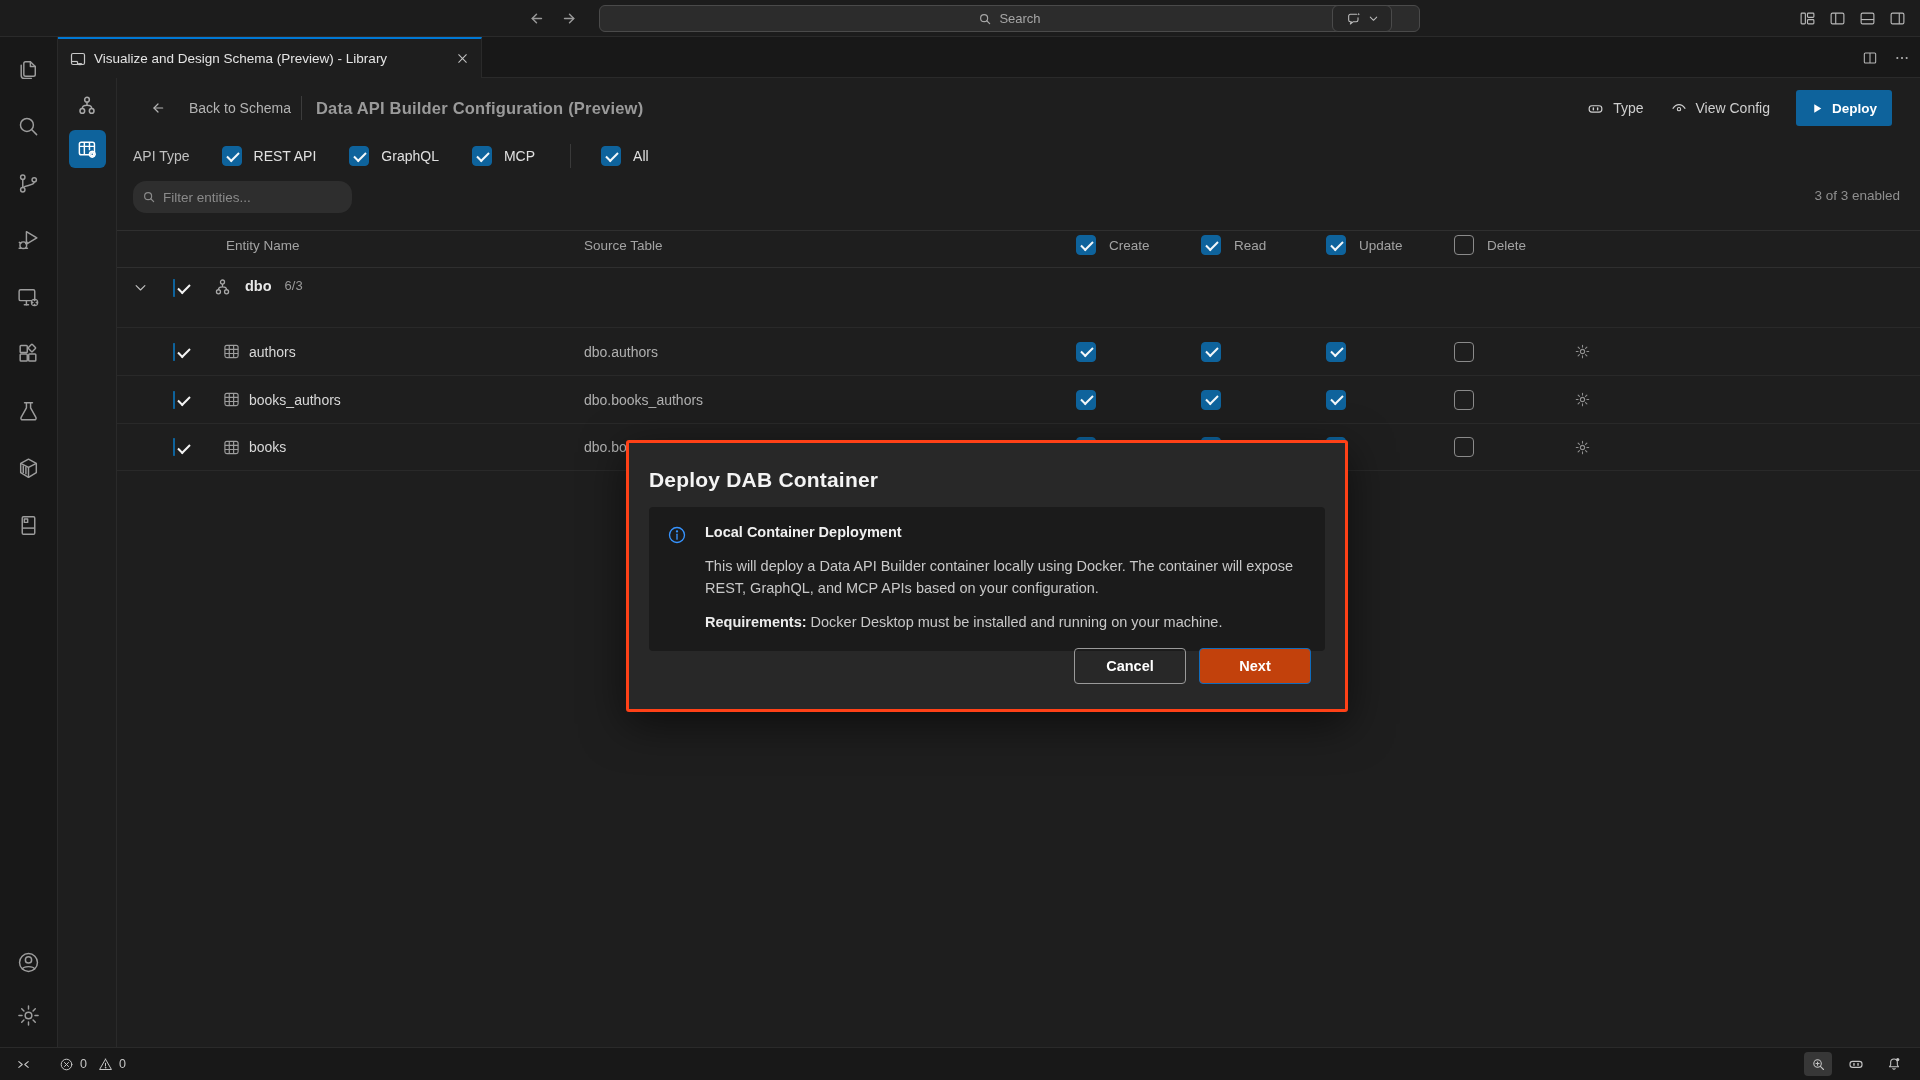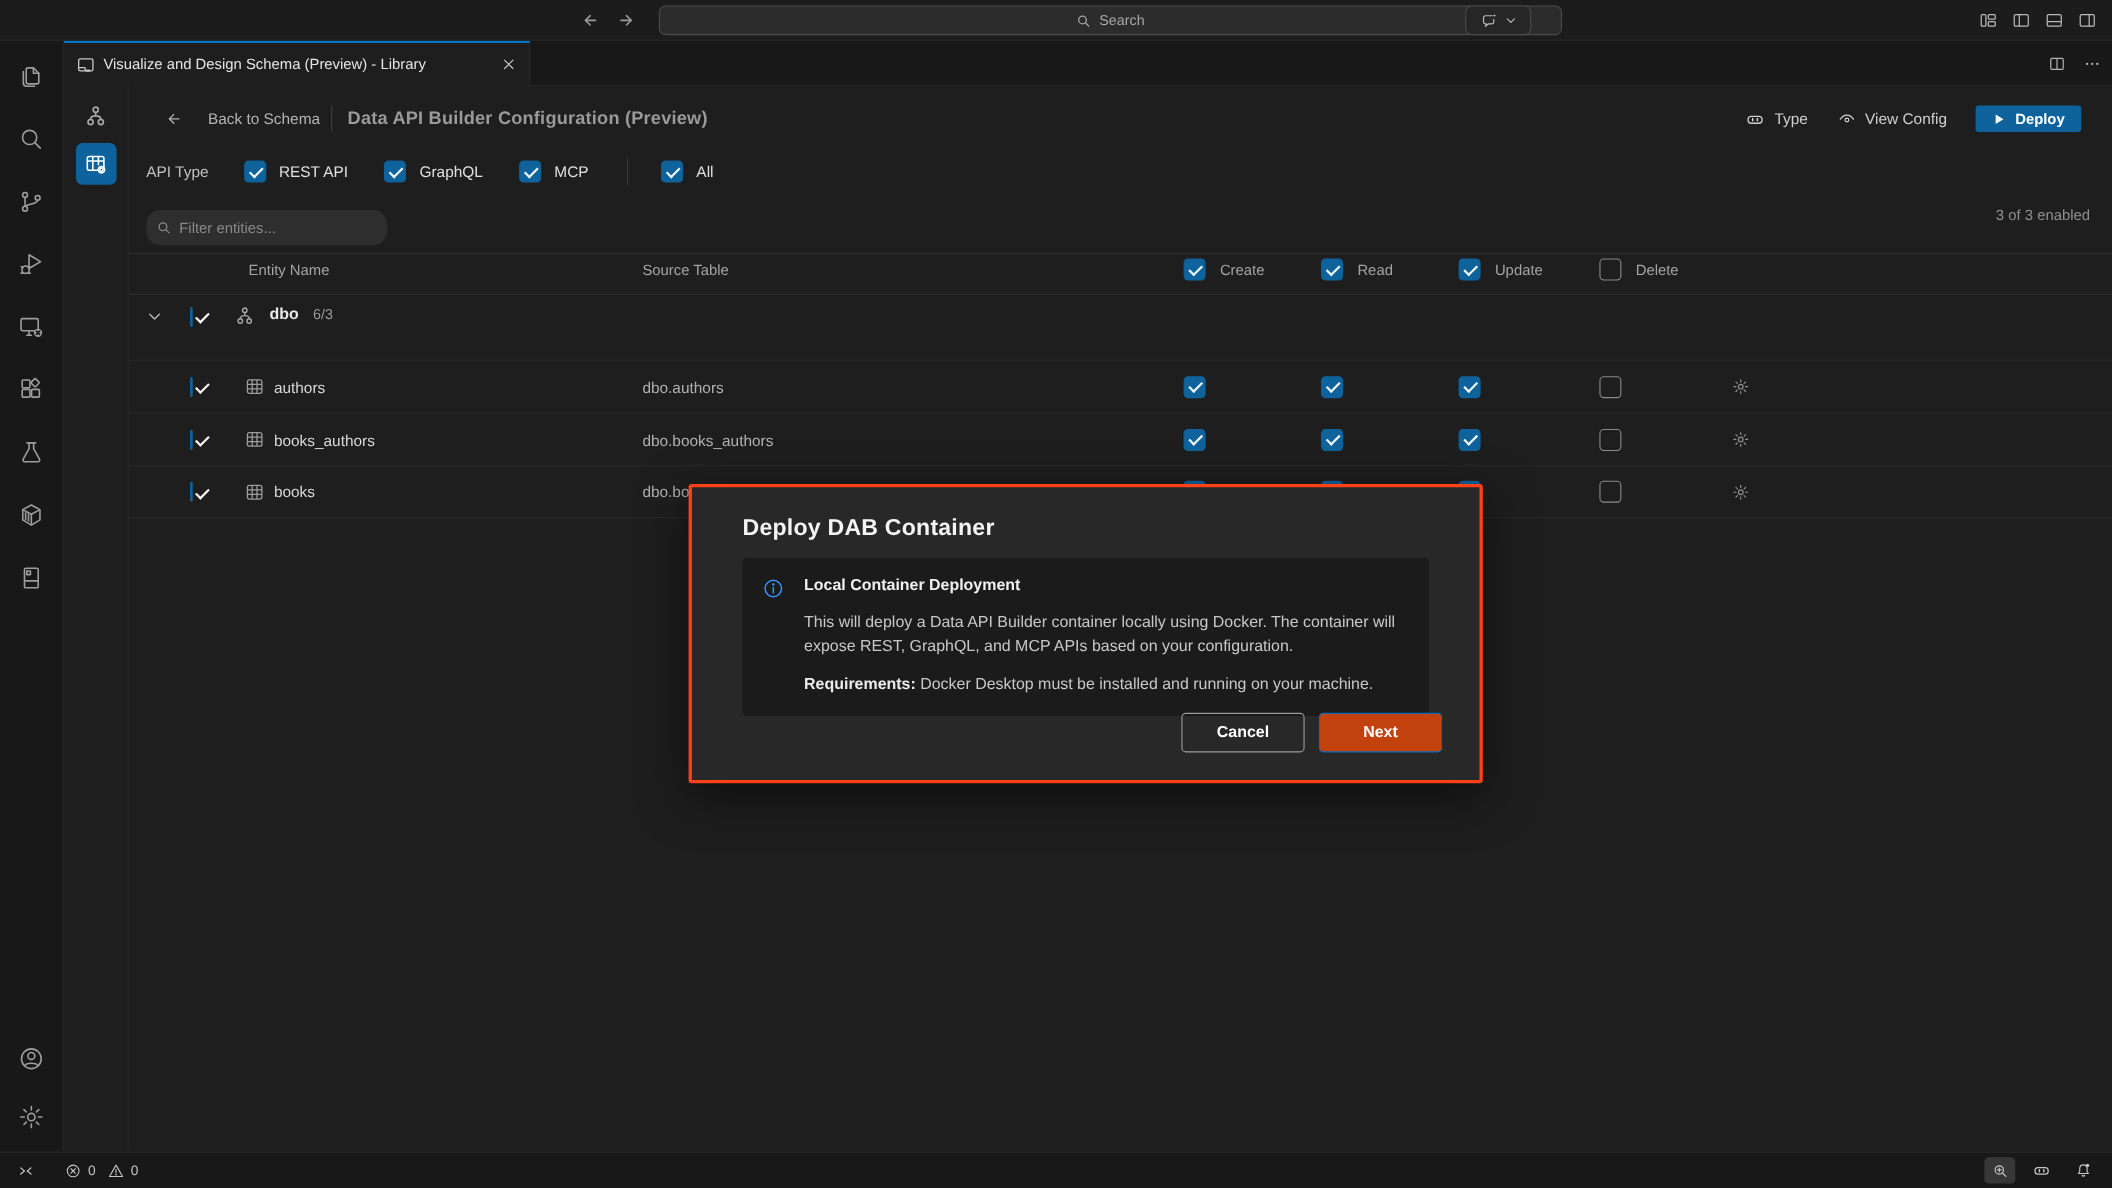--- a/index.html
+++ b/index.html
@@ -48,7 +48,7 @@
   .wv-title { position:absolute; left:199px; font-size:16.5px; font-weight:bold; color:#9a9a9a; letter-spacing:.2px; }
   .wv-toolbar-right { position:absolute; right:28px; display:flex; align-items:center; gap:26px; }
   .tb-action { display:flex; align-items:center; gap:8px; color:#cfcfcf; font-size:14px; cursor:pointer; }
-  .deploy-btn { height:24px; padding:0 15px; background:#0e639c; border-radius:3px; color:#ffffff; font-size:13.5px; font-weight:bold; display:flex; align-items:center; gap:8px; cursor:pointer; }
+  .deploy-btn { height:36px; padding:0 15px; background:#0e639c; border-radius:3px; color:#ffffff; font-size:13.5px; font-weight:bold; display:flex; align-items:center; gap:8px; cursor:pointer; }
 
   
   .api-row { position:absolute; left:16px; top:60px; height:36px; display:flex; align-items:center; font-size:14px; }

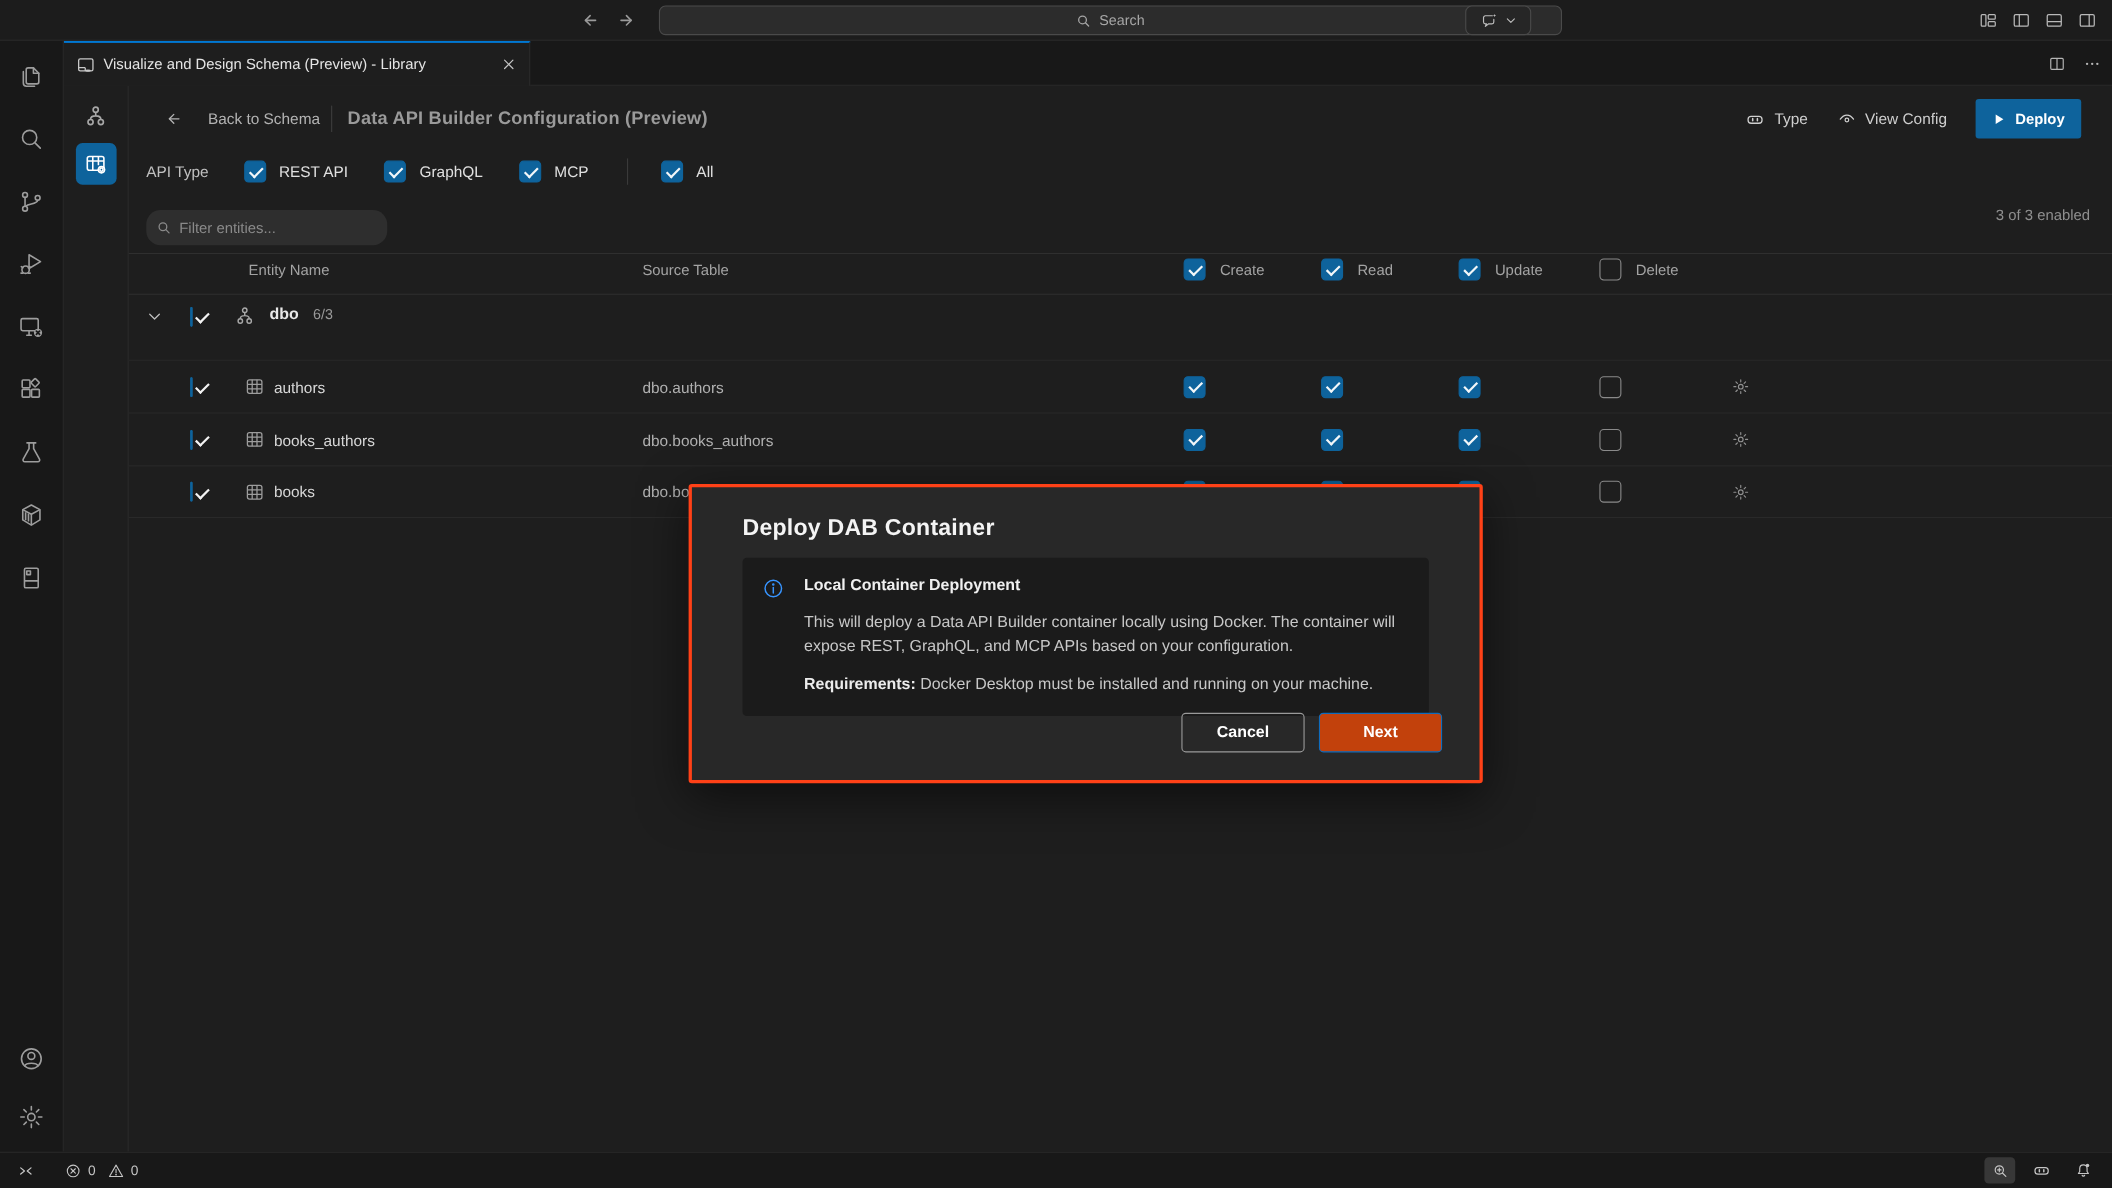--- a/index.html
+++ b/index.html
@@ -63,7 +63,7 @@
 
   
   .filter-row { position:absolute; left:0; top:102px; width:100%; height:36px; }
-  .filter-input-wrap { position:absolute; left:16px; top:11px; width:219px; height:32px; background:#2e2e2e; border-radius:13px; display:flex; align-items:center; padding:0 9px; gap:7px; color:#8a8a8a; }
+  .filter-input-wrap { position:absolute; left:16px; top:1px; width:219px; height:32px; background:#2e2e2e; border-radius:13px; display:flex; align-items:center; padding:0 9px; gap:7px; color:#8a8a8a; }
   .filter-input { flex:1; background:transparent; border:none; outline:none; color:#cccccc; font-size:13.5px; font-family:"Liberation Sans",sans-serif; }
   .filter-input::placeholder { color:#8a8a8a; }
   .enabled-summary { position:absolute; right:20px; top:8px; color:#8f8f8f; font-size:13.5px; }

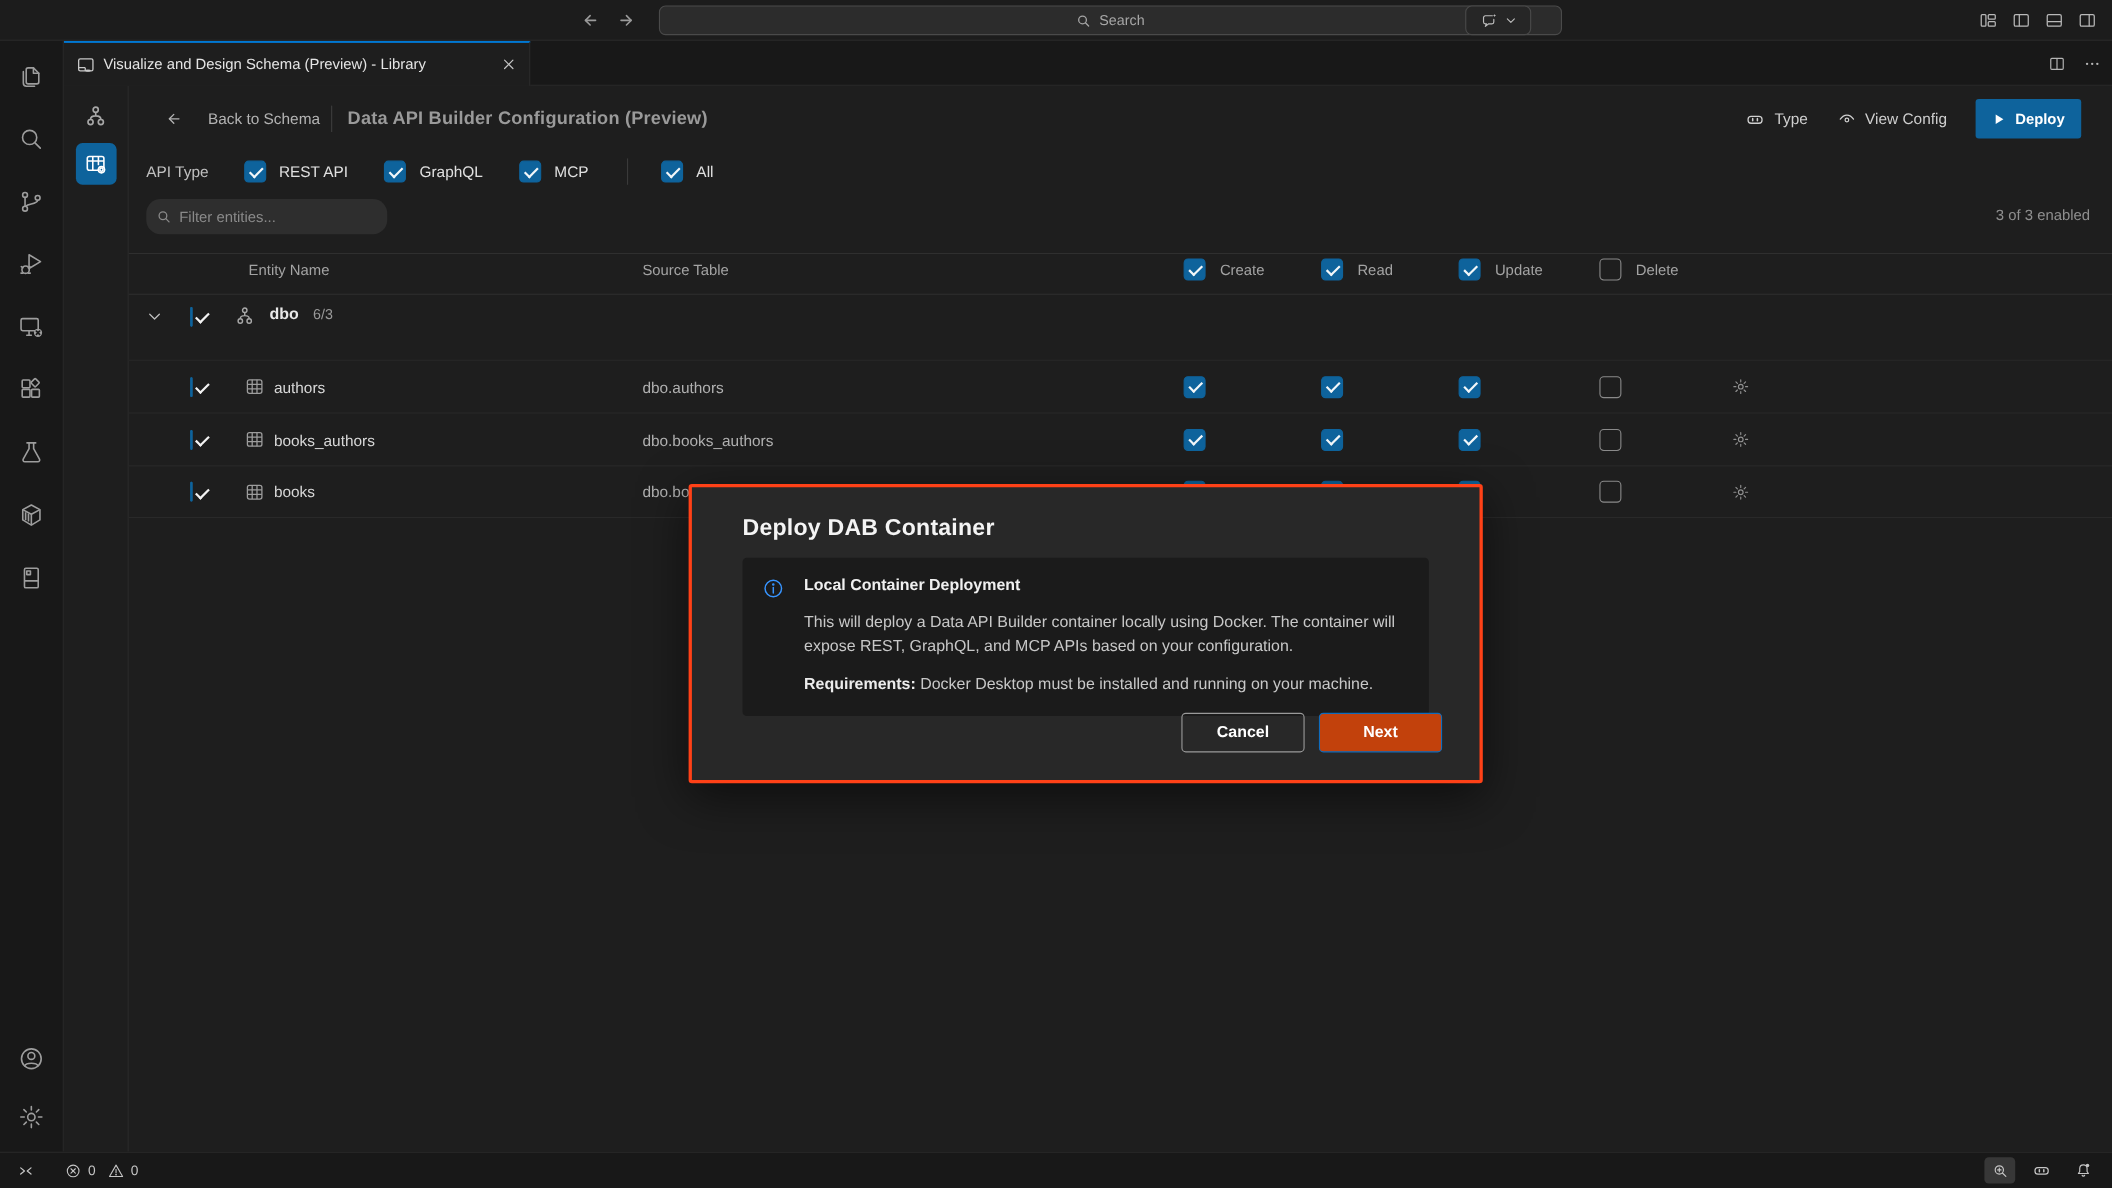--- a/index.html
+++ b/index.html
@@ -87,7 +87,7 @@
   .gear-cell { display:flex; align-items:center; padding-left:14px; color:#909090; cursor:pointer; }
 
   
-  .modal { position:absolute; left:626px; top:440px; width:722px; height:272px; background:#282828; border:3px solid #ff4117; border-radius:3px; box-shadow:0 12px 44px rgba(0,0,0,.55); padding:25px 46px; z-index:50; }
+  .modal { position:absolute; left:626px; top:440px; width:722px; height:272px; background:#282828; border:3px solid #ff4117; border-radius:3px; box-shadow:0 12px 44px rgba(0,0,0,.55); padding:25px 20px; z-index:50; }
   .modal-title { font-size:21px; font-weight:bold; color:#f4f4f4; letter-spacing:.2px; }
   .infobox { margin-top:15px; background:#1b1b1b; border-radius:4px; padding:17px 20px 18px 18px; display:grid; grid-template-columns:38px 1fr; }
   .info-icon { padding-top:1px; color:#3794ff; }

